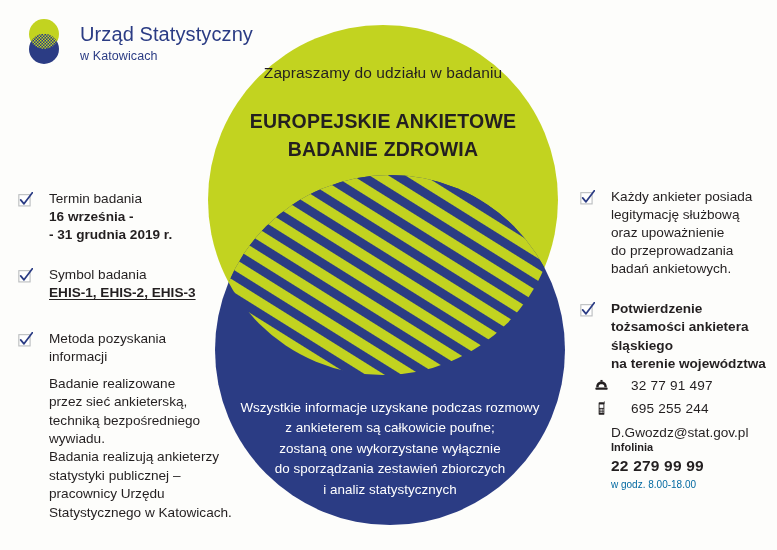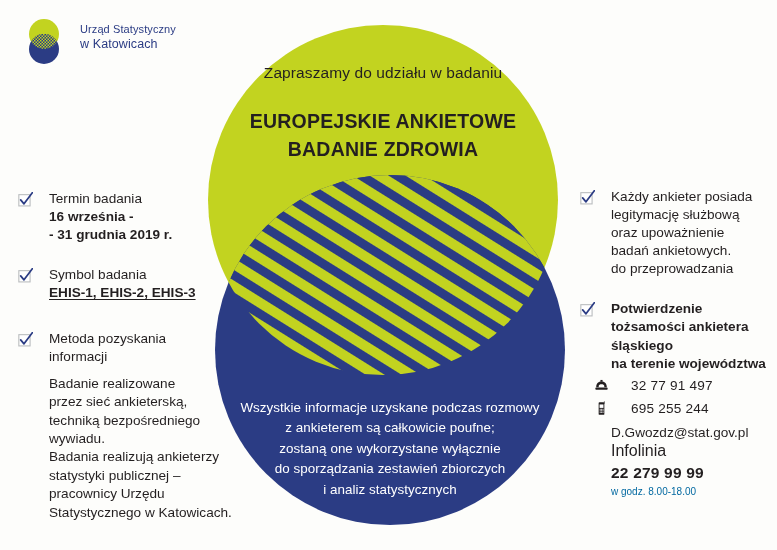--- a/index.html
+++ b/index.html
@@ -37,7 +37,7 @@
     line-height: 1.28;
   }
   #logo-line1 {
-    font-size: 11px;
+    font-size: 20px;
     color: #2b3c84;
     letter-spacing: .1px;
     white-space: nowrap;

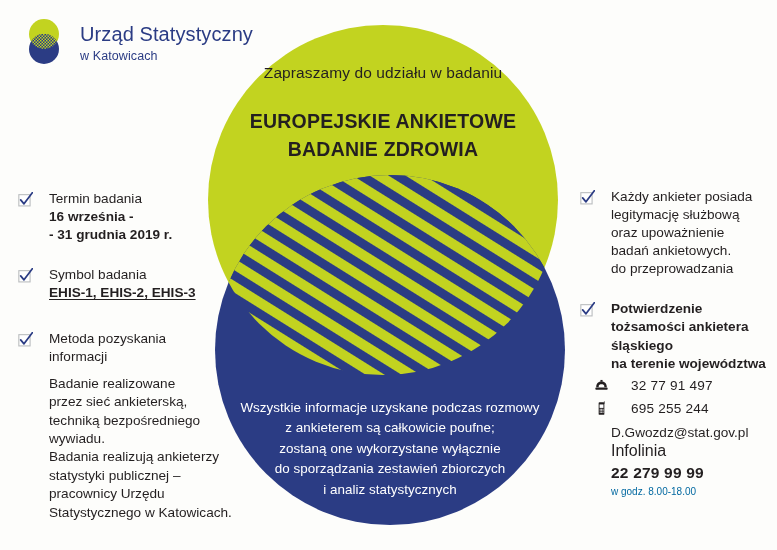--- a/index.html
+++ b/index.html
@@ -316,8 +316,8 @@
         <div class="chead">Każdy ankieter posiada</div>
         <div class="chead">legitymację służbową</div>
         <div class="chead">oraz upoważnienie</div>
+        <div class="chead">do przeprowadzania</div>
         <div class="chead">badań ankietowych.</div>
-        <div class="chead">do przeprowadzania</div>
       </div>
     </div>
 

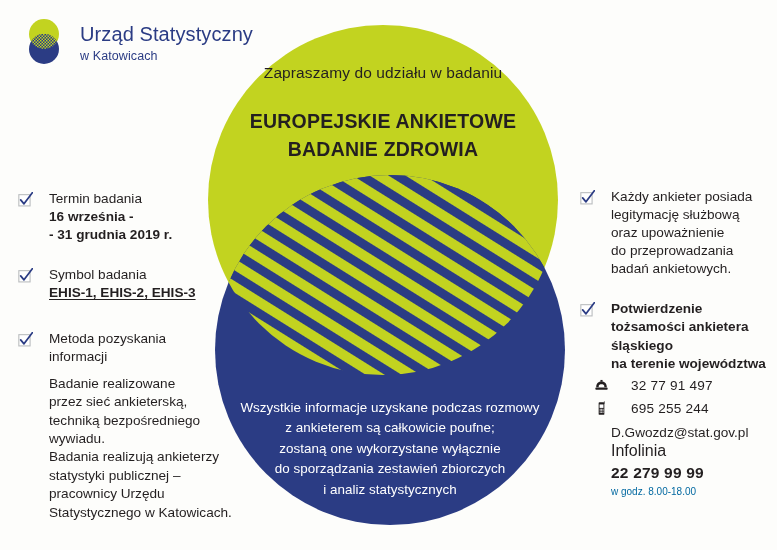--- a/index.html
+++ b/index.html
@@ -179,9 +179,10 @@
     width: 165px;
   }
   #info-label {
-    font-size: 16px;
+    font-size: 11px;
     line-height: 1.36;
     color: #231f20;
+    font-weight: bold;
   }
   #info-number {
     font-size: 15.5px;

